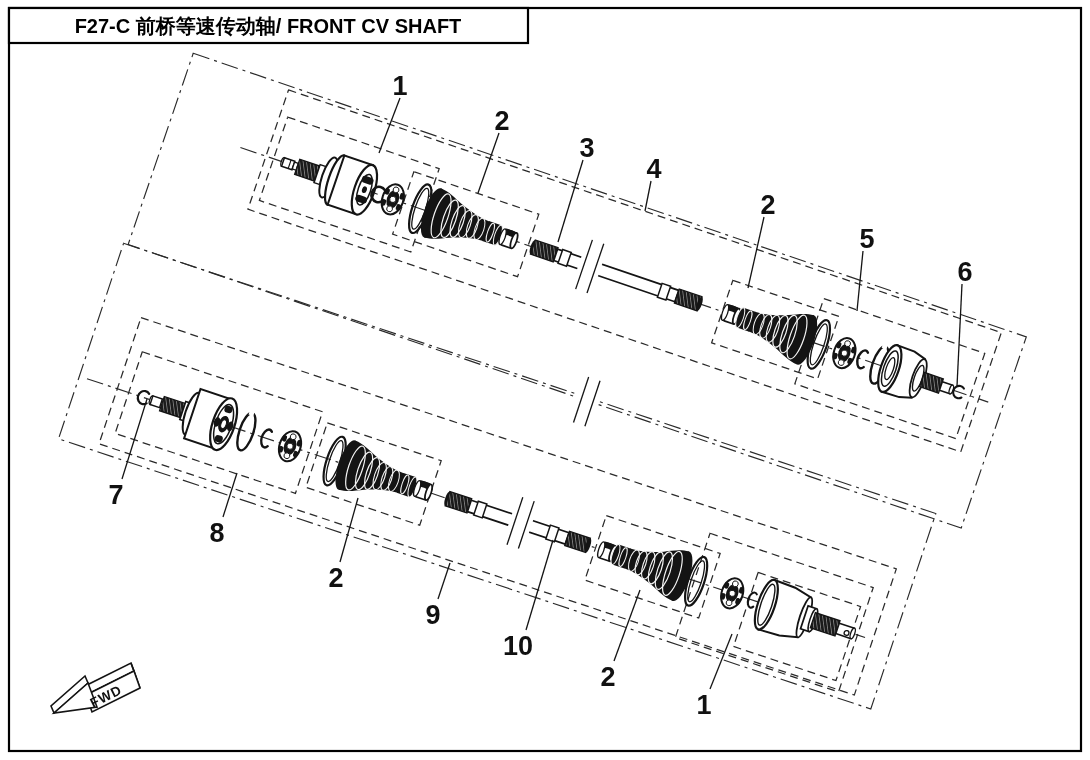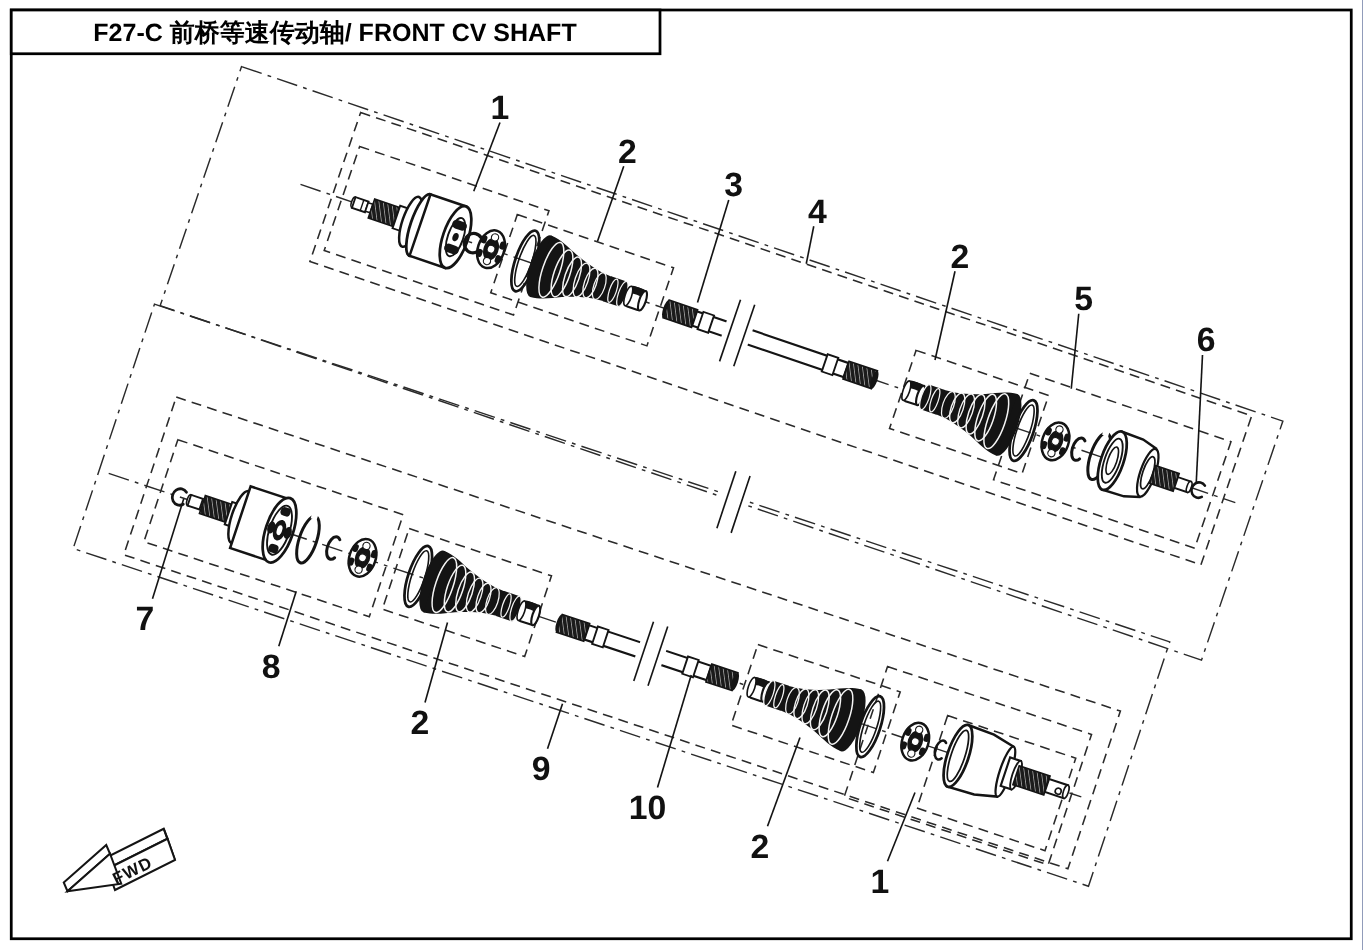--- a/index.html
+++ b/index.html
@@ -3,7 +3,7 @@
 <meta charset="utf-8">
 <style>
   html,body{margin:0;padding:0;background:#888;}
-  .page{position:relative;width:1090px;height:760px;background:#1d4ed8;margin:0 auto;
+  .page{position:relative;width:1090px;height:760px;background:#ef4444;margin:0 auto;
         font-family:"Liberation Sans", sans-serif;}
   svg{display:block;}
   .w{fill:#ffffff;stroke:#141414;}

